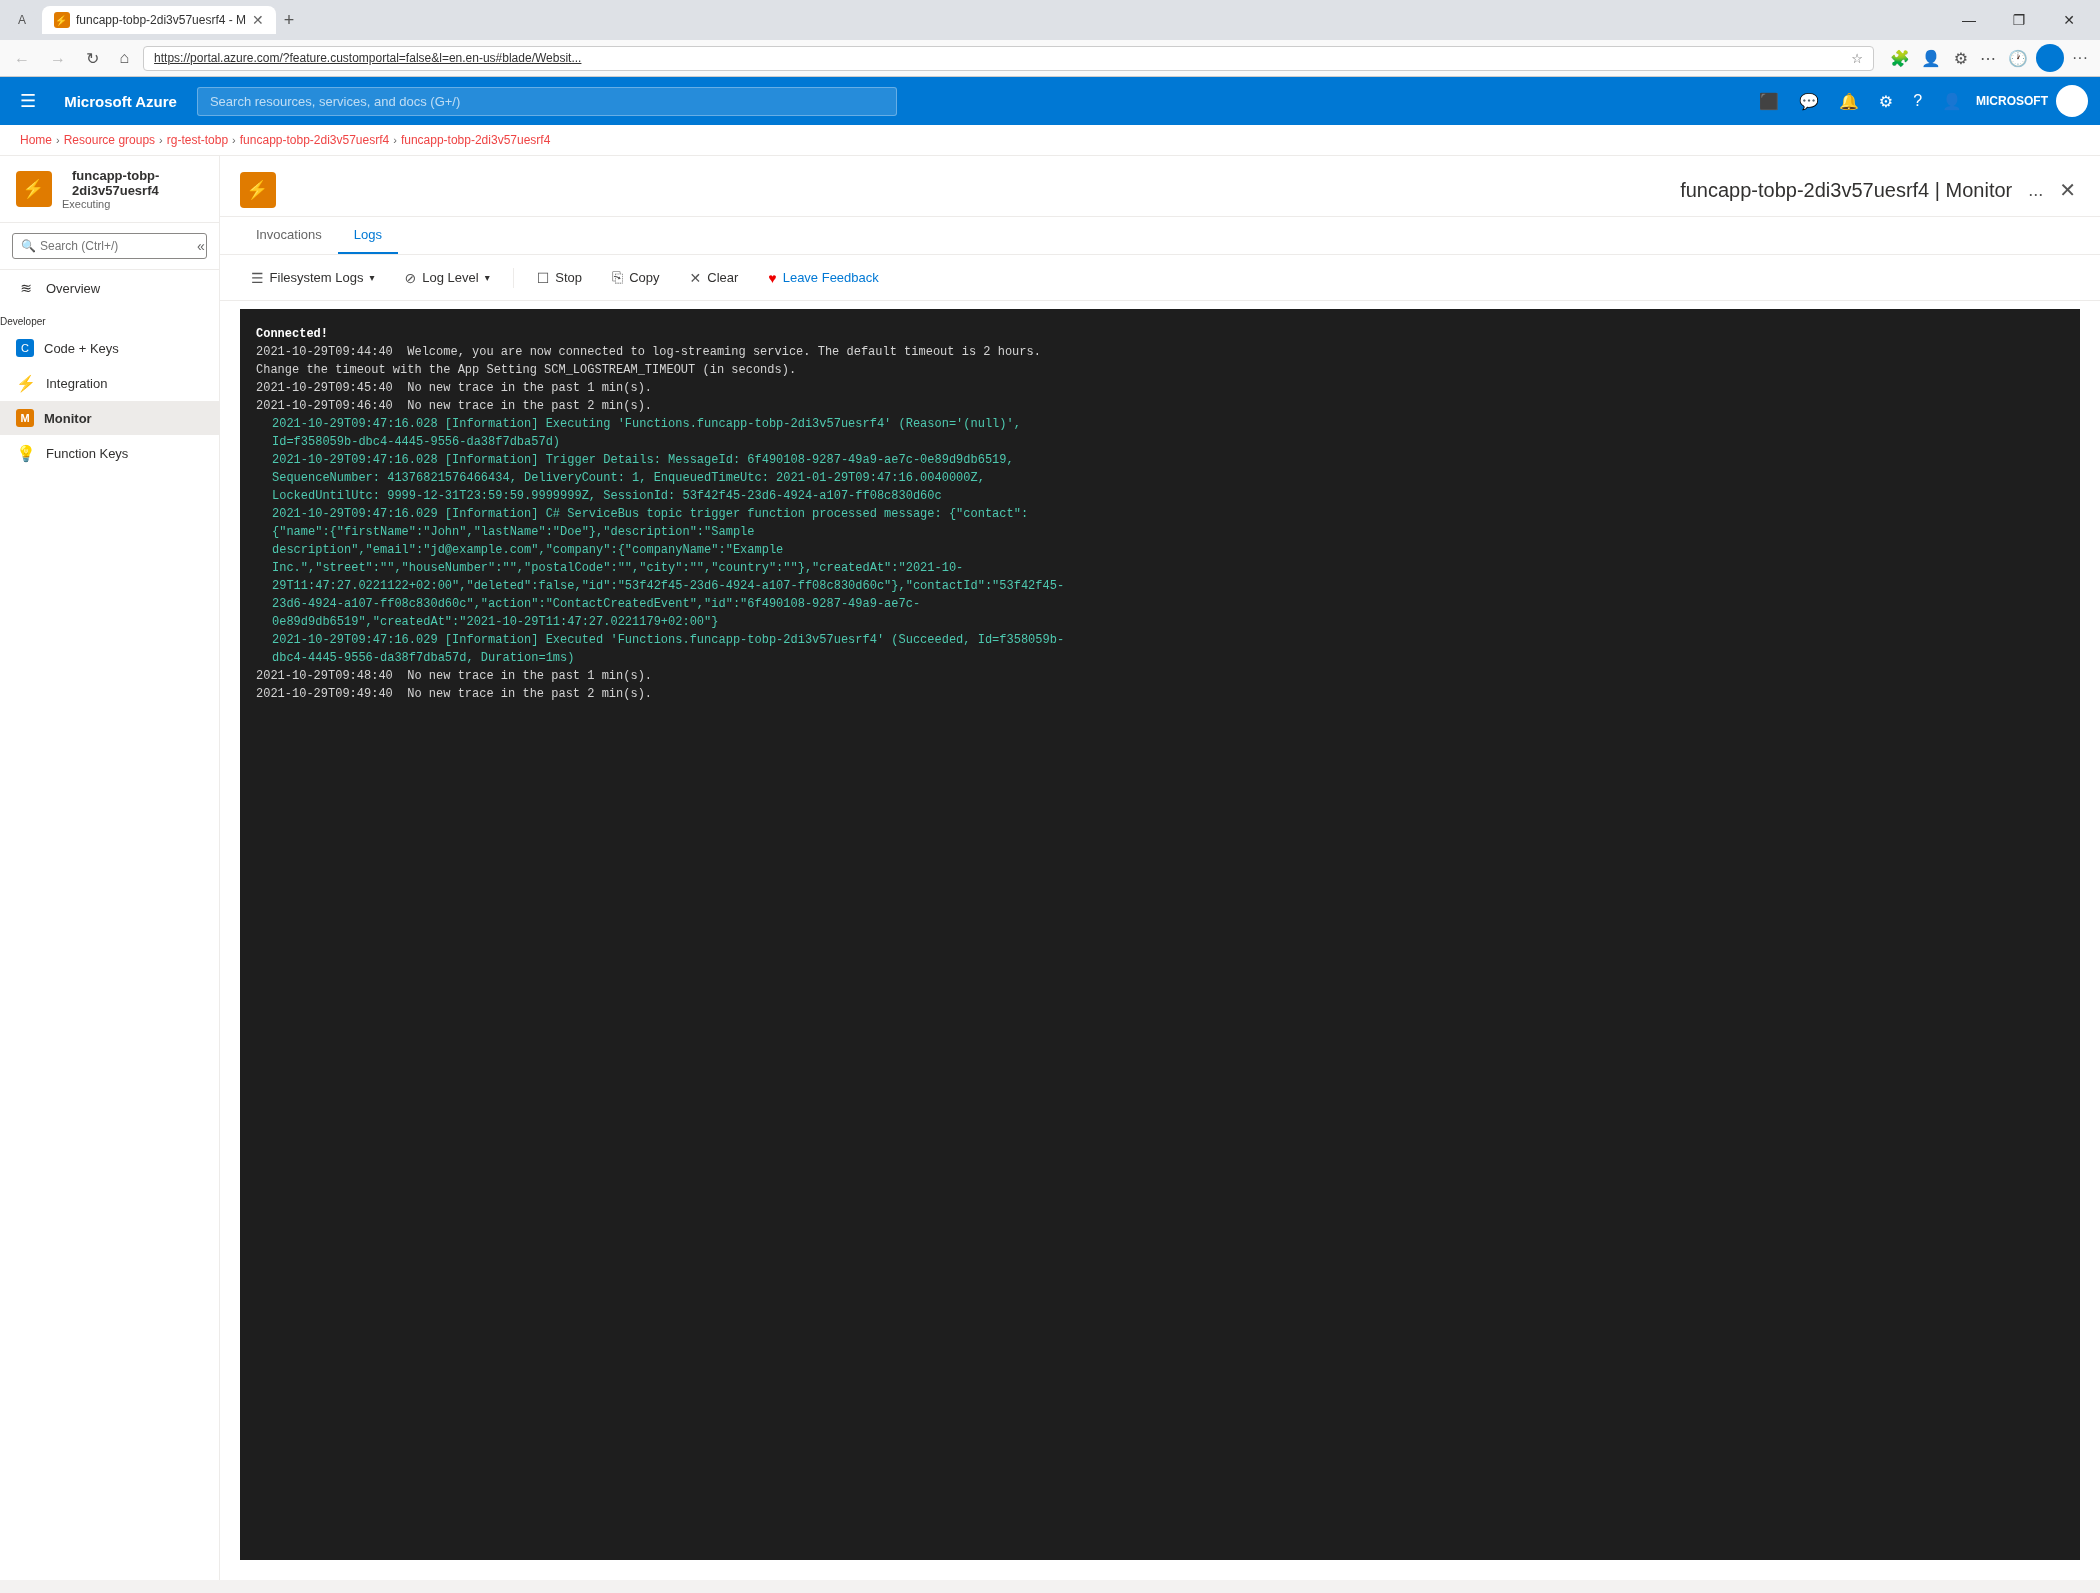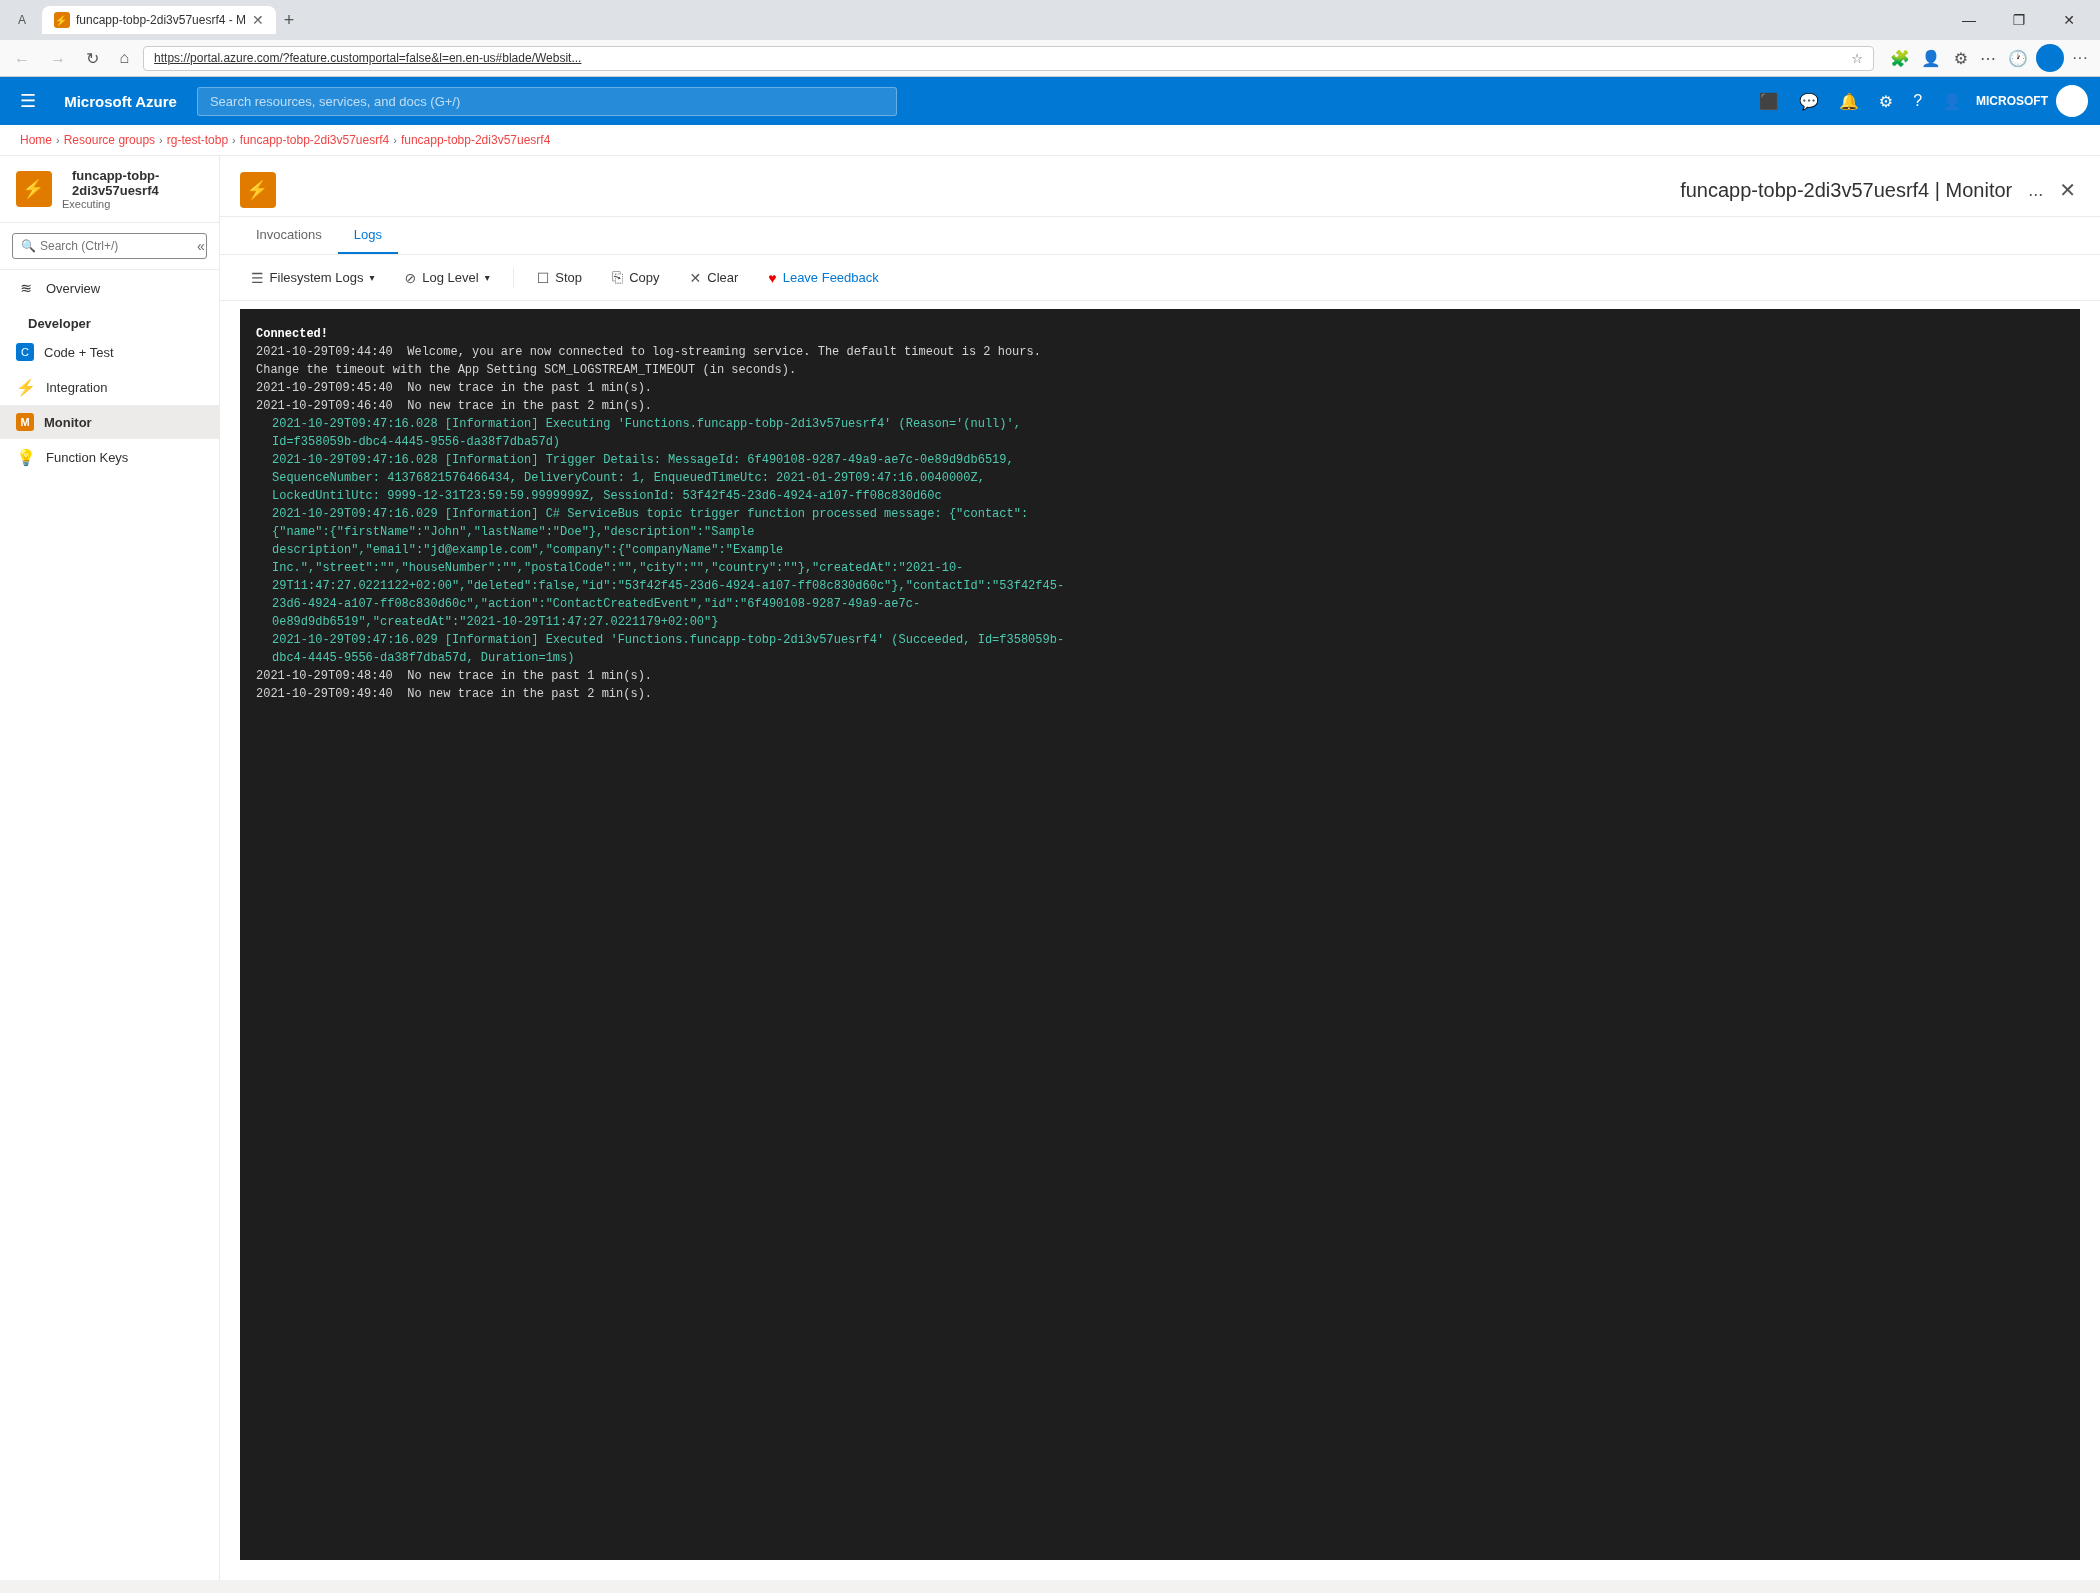--- a/index.html
+++ b/index.html
@@ -55,7 +55,7 @@
     .sidebar-title { margin-left: 10px; font-size: 13px; font-weight: 600; color: #323130; }
     .sidebar-subtitle { font-size: 11px; color: #666; }
     .sidebar-search { padding: 10px 12px; border-bottom: 1px solid #edebe9; }
-    .sidebar-section-label { padding: 10px 28px 4px; font-size: 13px; font-weight: 700; color: #323130; }
+    .sidebar-section-label { padding: 10px 0 4px; font-size: 10px; font-weight: 400; color: #323130; }
     .sidebar-item { display: flex; align-items: center; padding: 8px 16px; cursor: pointer; gap: 10px; color: #323130; font-size: 13px; }
     .sidebar-item.active { background: #edebe9; font-weight: 600; }
     .sidebar-item-icon { width: 20px; height: 20px; display: flex; align-items: center; justify-content: center; font-size: 14px; flex-shrink: 0; }

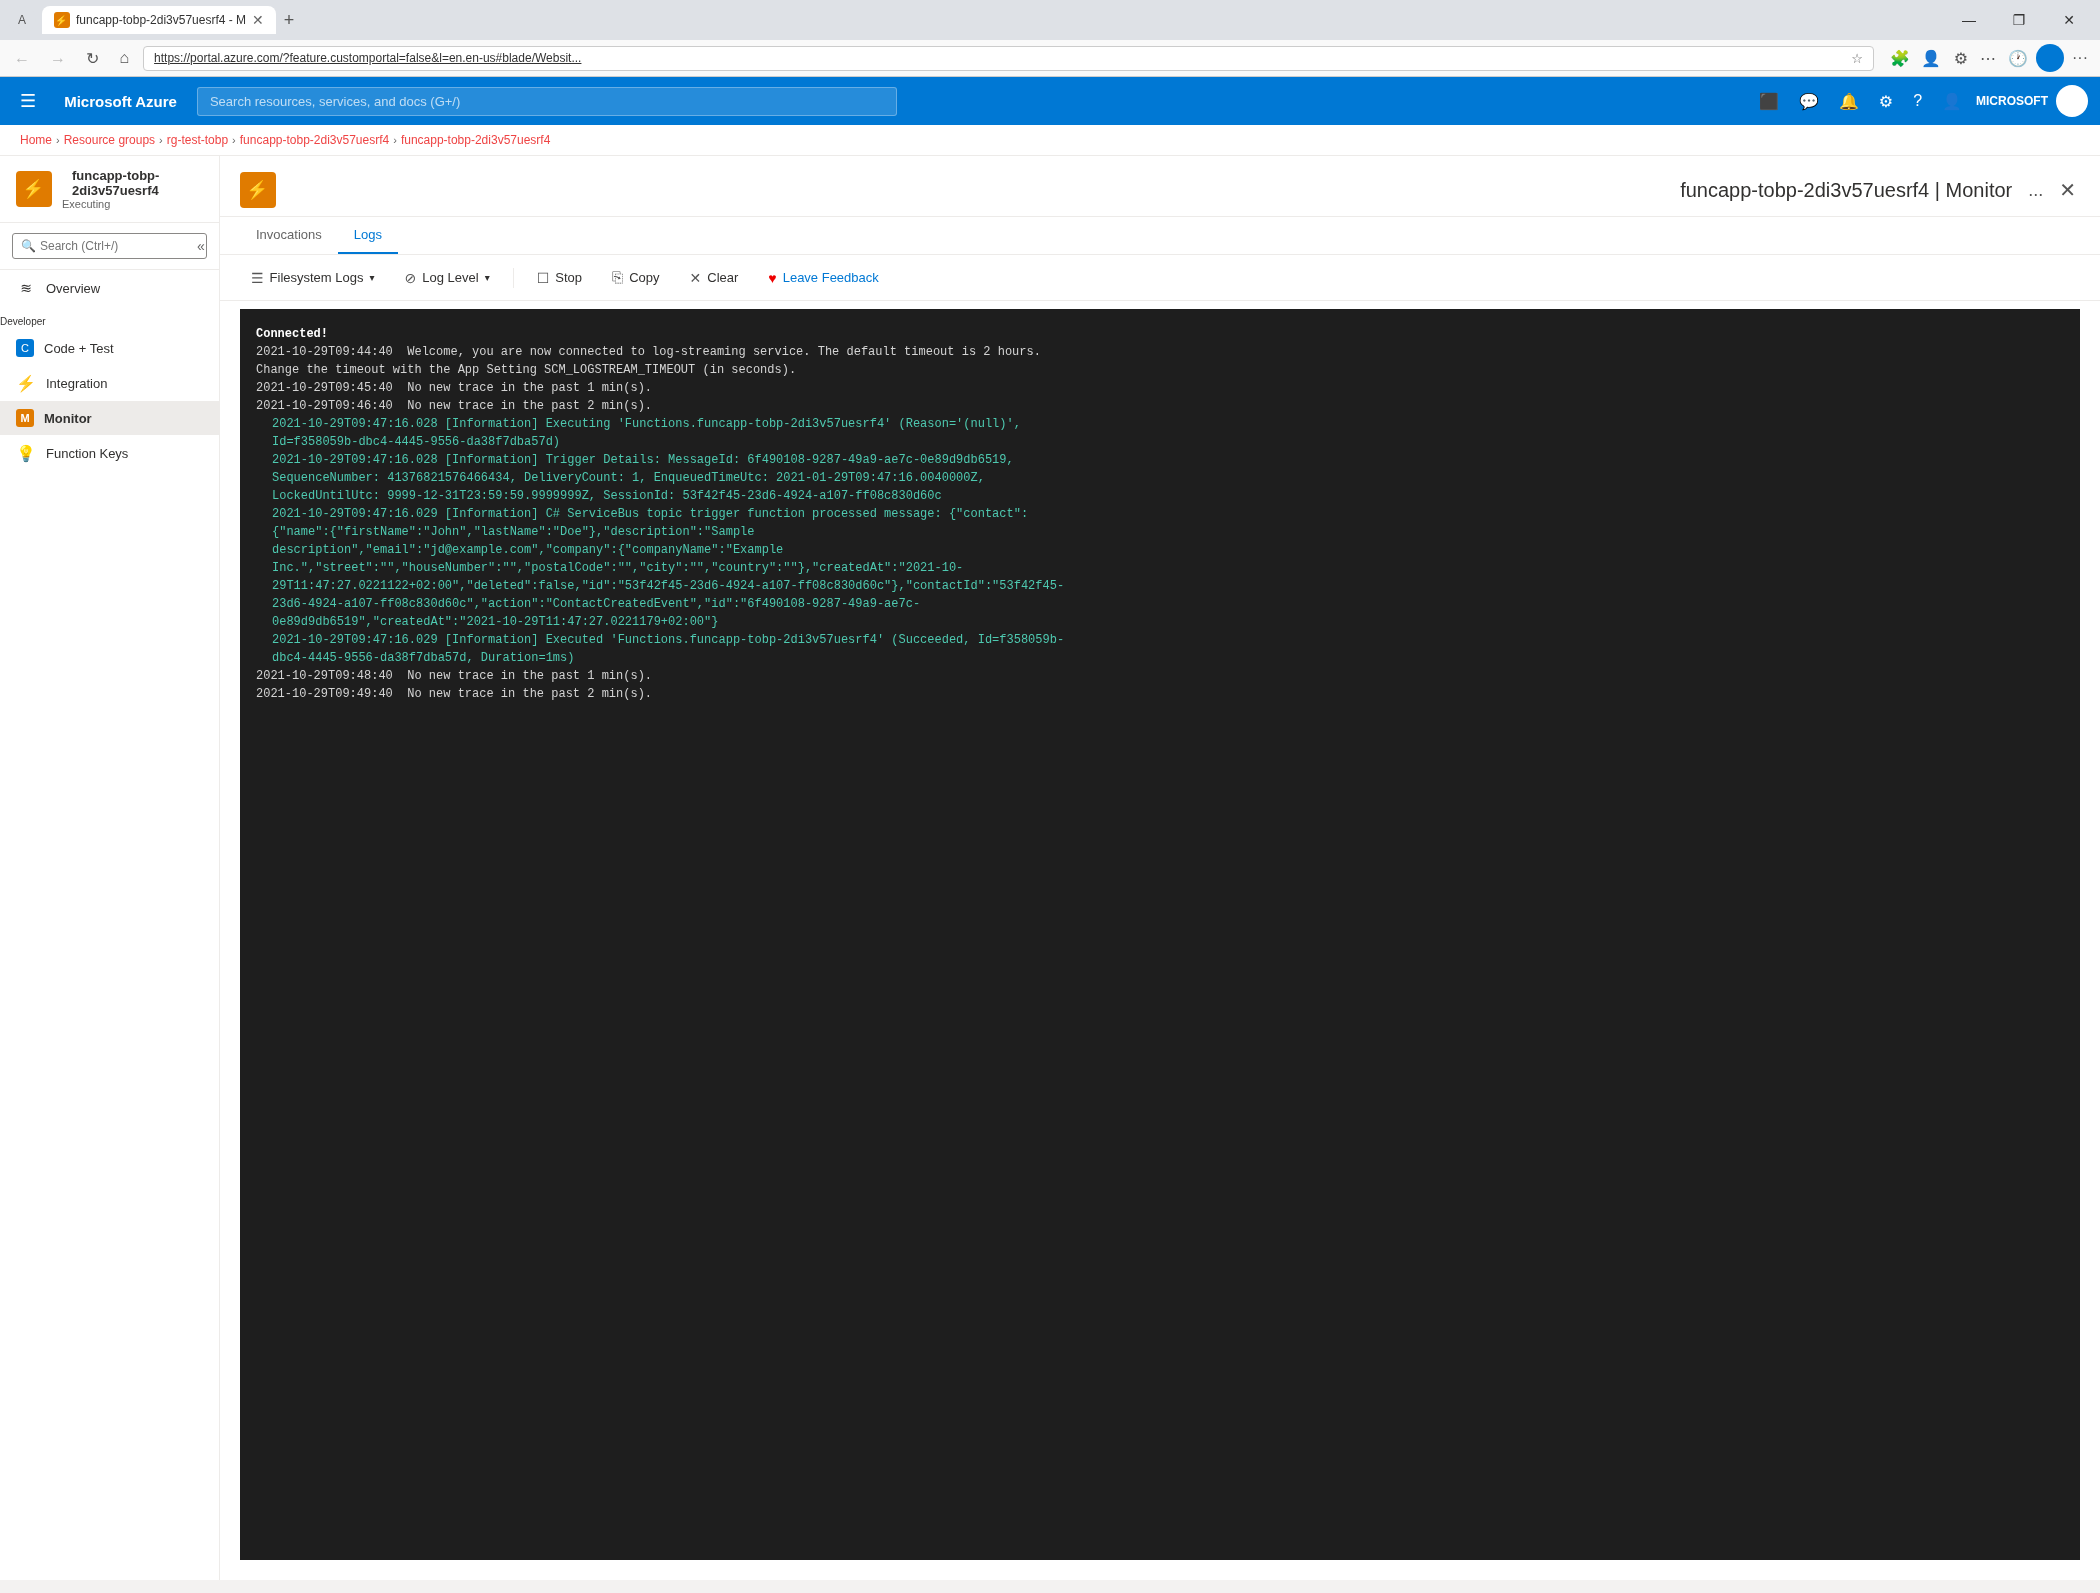--- a/index.html
+++ b/index.html
@@ -204,7 +204,7 @@
 
       <div class="sidebar-item">
         <div class="sidebar-item-icon" style="background:#0078d4;color:white;border-radius:3px;width:18px;height:18px;font-size:11px;display:flex;align-items:center;justify-content:center;">C</div>
-        <span>Code + Test</span>
+        <span>Code + Keys</span>
       </div>
       <div class="sidebar-item">
         <div class="sidebar-item-icon" style="color:#f7a400;font-size:16px;">⚡</div>

